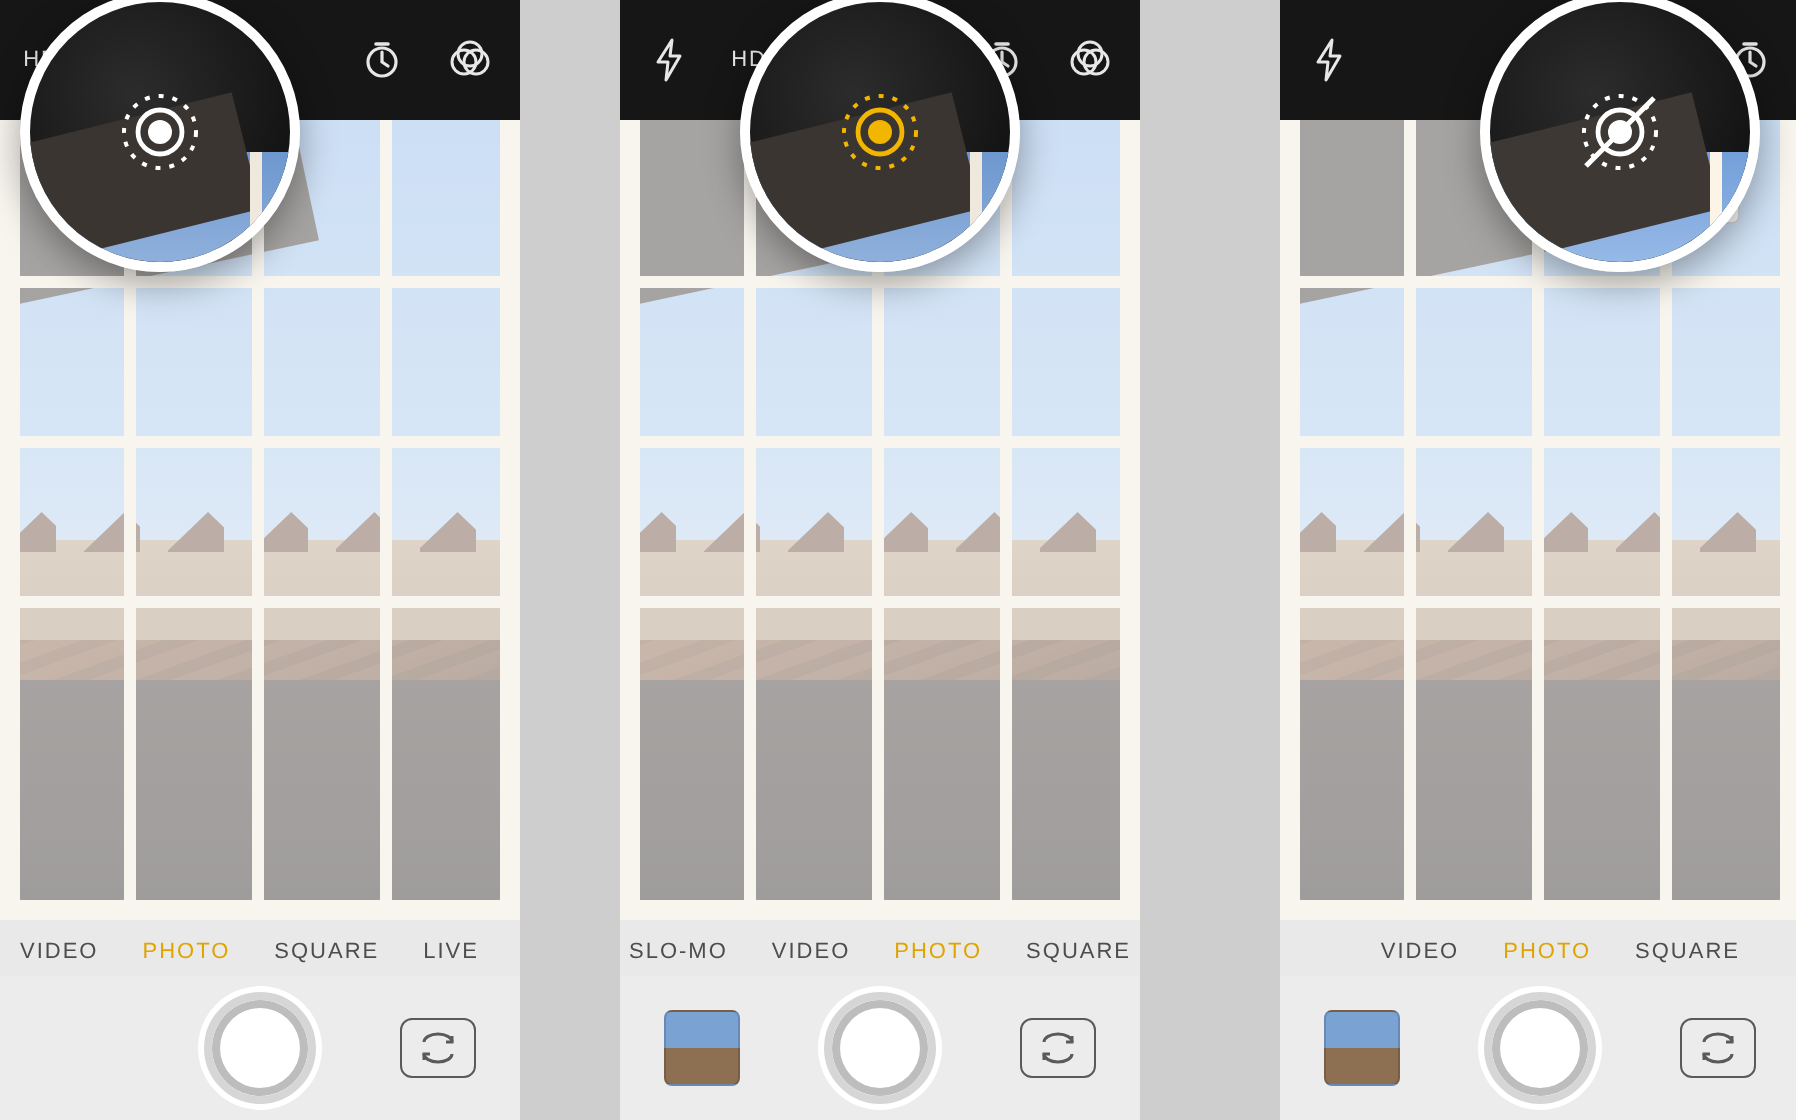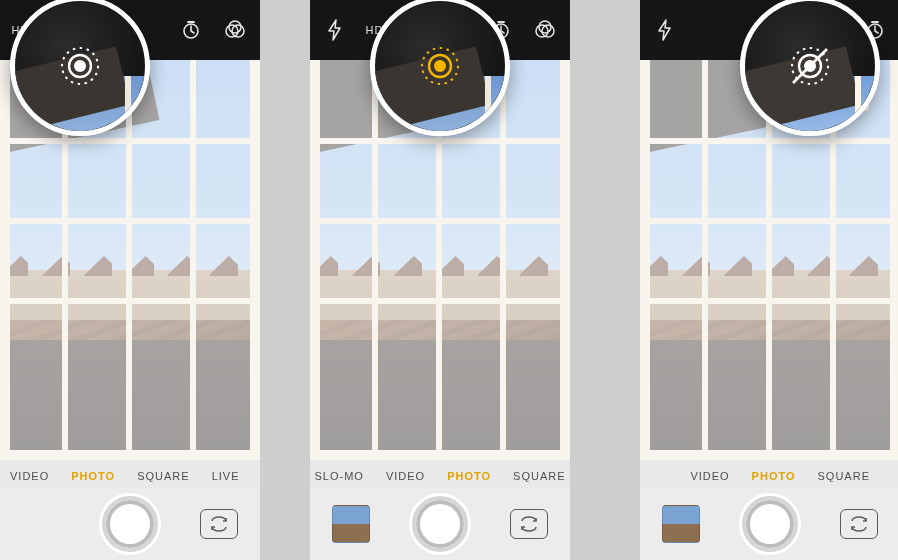--- a/index.html
+++ b/index.html
@@ -144,7 +144,7 @@
   .phone.p1 .modebar { justify-content: flex-start; }
   .phone.p3 .modebar { justify-content: flex-end; padding-right: 30px;}
   .mode { cursor:pointer; }
-  .mode.active { color: #e0a400; font-weight: 700; }
+  .mode.active { color: #e0a400; font-weight: 400; }
 
   .bottombar {
     position:absolute; left:0; right:0; bottom:0;

